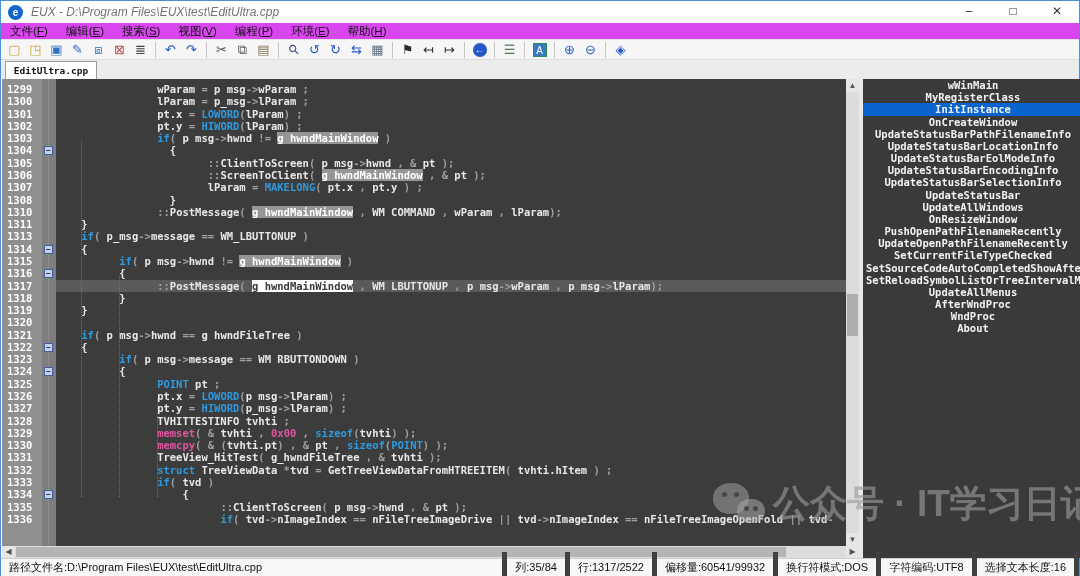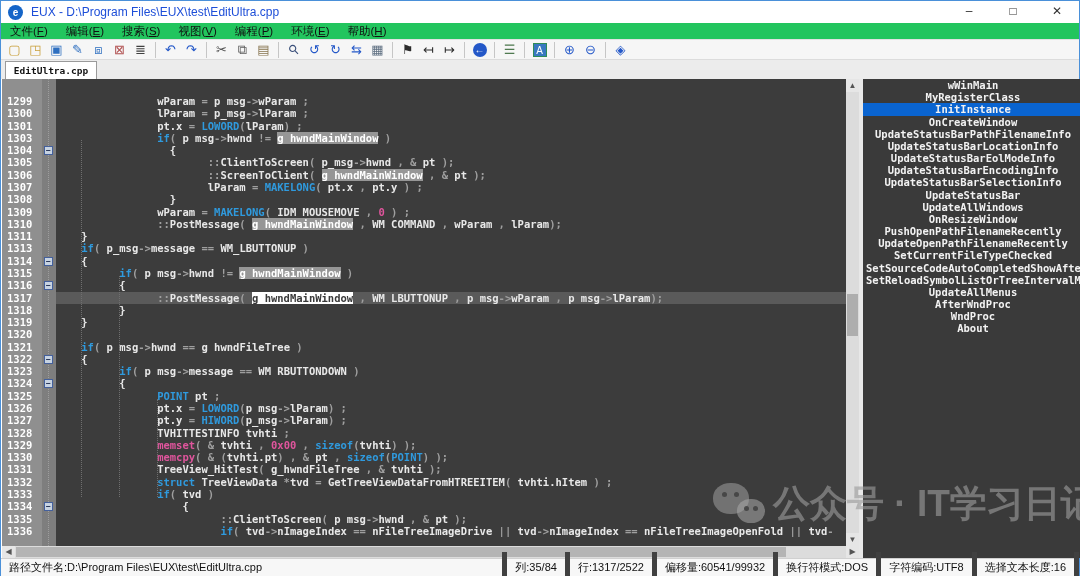--- a/index.html
+++ b/index.html
@@ -13,7 +13,7 @@
     display:flex; align-items:center; }
   #appicon { width:15px; height:15px; border-radius:50%; background:#1565c8; color:#fff;
     font-size:10px; font-weight:bold; text-align:center; line-height:15px; margin:0 8px 0 7px; }
-  #apptitle { font-size:12px; color:#1d4ed8; }
+  #apptitle { font-size:12px; color:#737373;font-style:italic; }
   #wincontrols { margin-left:auto; display:flex; height:22px; }
   .winbtn { width:44px; height:22px; text-align:center; line-height:20px; font-size:12px; color:#333; }
 

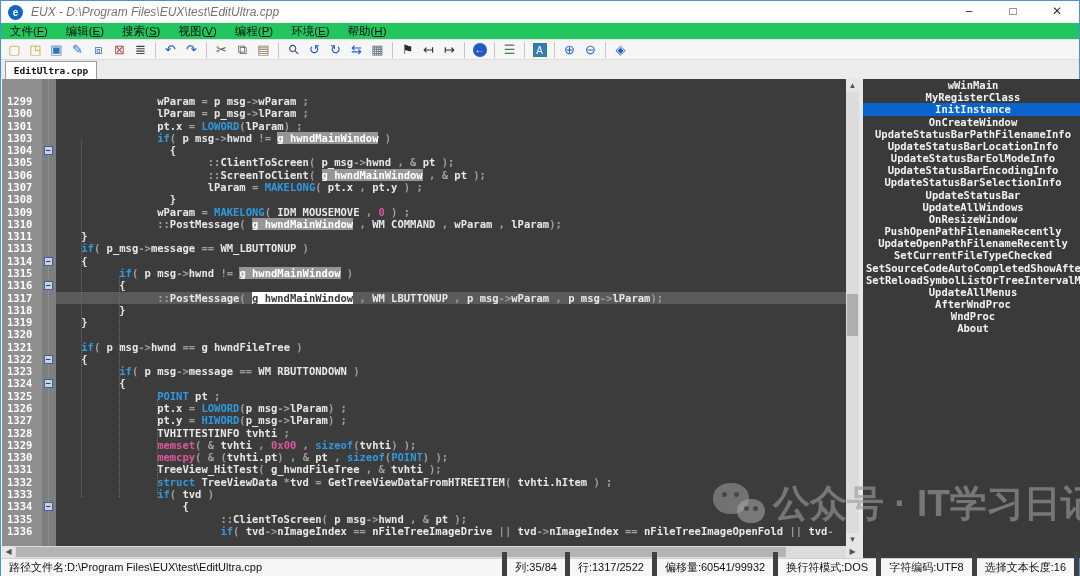--- a/index.html
+++ b/index.html
@@ -18,7 +18,7 @@
   .winbtn { width:44px; height:22px; text-align:center; line-height:20px; font-size:12px; color:#333; }
 
   
-  #menubar { position:absolute; left:0; top:22px; width:100%; height:16px; background:#22c55e;
+  #menubar { position:absolute; left:0; top:22px; width:100%; height:16px; background:#d946ef;
     display:flex; align-items:center; font-size:11.5px; color:#111; }
   .menuitem { padding:0 9px; white-space:nowrap; }
   .menuitem u { text-decoration:underline; }

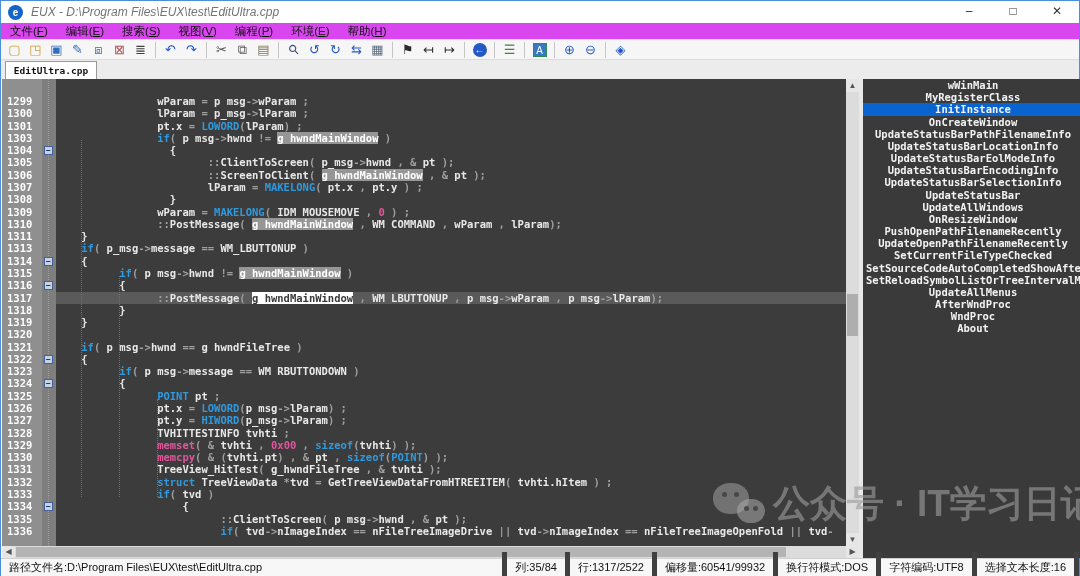--- a/index.html
+++ b/index.html
@@ -48,7 +48,7 @@
   #foldbg  { position:absolute; left:40px; top:0; width:14px; height:100%; background:#7e7e7e; }
   #foldline{ position:absolute; left:46px; top:0; width:0; height:100%; border-left:1px dotted #9d9d9d; }
   .guide { position:absolute; width:0; border-left:1px dotted #6f6f6f; }
-  #lines { position:absolute; left:0; top:16px; width:100%; }
+  #lines { position:absolute; left:0; top:4px; width:100%; }
   .line { position:relative; height:12.29px; display:flex; white-space:pre;
     font-family:"DejaVu Sans Mono", monospace; font-size:10.5px; font-weight:bold; line-height:12.29px; }
   .num { width:40px; flex:none; color:#fff; padding-left:5px; }

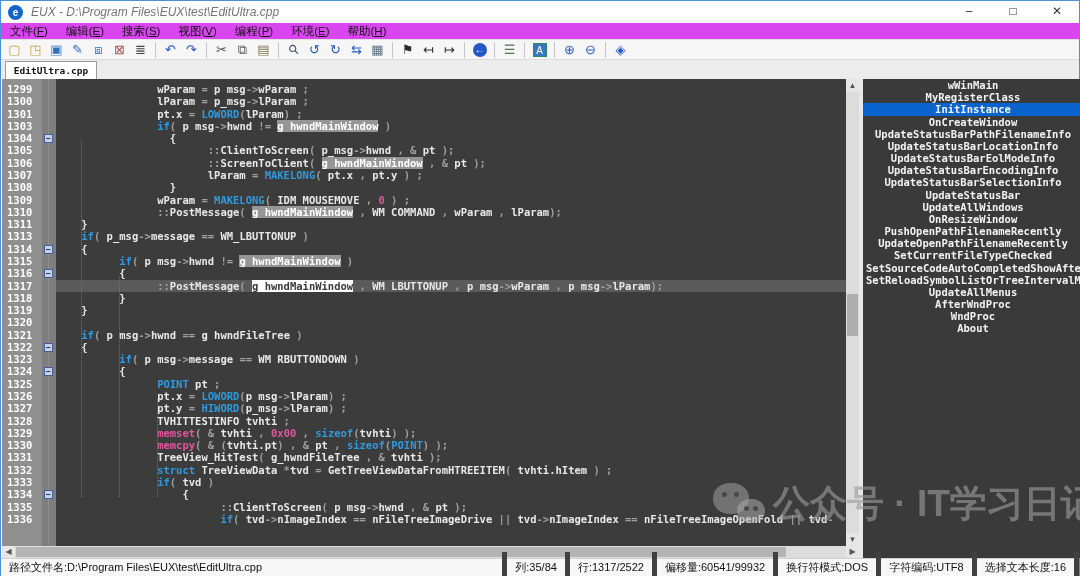--- a/index.html
+++ b/index.html
@@ -226,6 +226,7 @@
         <div class="line"><span class="num">1299</span><span class="foldcell"></span><span class="codecell"><span>                wParam </span><span class="t-o">= </span><span>p_msg</span><span class="t-o">-&gt;</span><span>wParam </span><span class="t-o">;</span></span></div>
         <div class="line"><span class="num">1300</span><span class="foldcell"></span><span class="codecell"><span>                lParam </span><span class="t-o">= </span><span>p_msg</span><span class="t-o">-&gt;</span><span>lParam </span><span class="t-o">;</span></span></div>
         <div class="line"><span class="num">1301</span><span class="foldcell"></span><span class="codecell"><span>                pt.x </span><span class="t-o">= </span><span class="t-k">LOWORD</span><span class="t-o">(</span><span>lParam</span><span class="t-o">) </span><span class="t-o">;</span></span></div>
+        <div class="line"><span class="num">1302</span><span class="foldcell"></span><span class="codecell"><span>                pt.y </span><span class="t-o">= </span><span class="t-k">HIWORD</span><span class="t-o">(</span><span>lParam</span><span class="t-o">) </span><span class="t-o">;</span></span></div>
         <div class="line"><span class="num">1303</span><span class="foldcell"></span><span class="codecell"><span>                </span><span class="t-k">if</span><span class="t-o">( </span><span>p_msg</span><span class="t-o">-&gt;</span><span>hwnd </span><span class="t-o">!= </span><span class="t-hl">g_hwndMainWindow</span><span class="t-o"> )</span></span></div>
         <div class="line"><span class="num">1304</span><span class="foldcell"><span class="foldbox">−</span></span><span class="codecell"><span>                  {</span></span></div>
         <div class="line"><span class="num">1305</span><span class="foldcell"></span><span class="codecell"><span>                        </span><span class="t-o">::</span><span>ClientToScreen</span><span class="t-o">( </span><span>p_msg</span><span class="t-o">-&gt;</span><span>hwnd </span><span class="t-o">, </span><span class="t-o">&amp; </span><span>pt </span><span class="t-o">);</span></span></div>

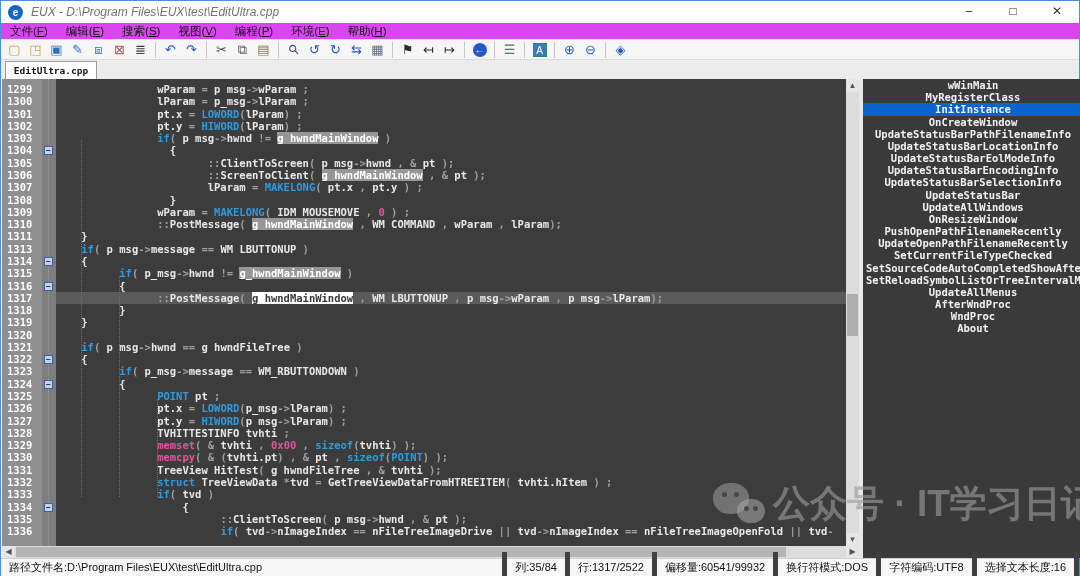--- a/index.html
+++ b/index.html
@@ -233,7 +233,6 @@
         <div class="line"><span class="num">1306</span><span class="foldcell"></span><span class="codecell"><span>                        </span><span class="t-o">::</span><span>ScreenToClient</span><span class="t-o">( </span><span class="t-hl">g_hwndMainWindow</span><span class="t-o"> , </span><span class="t-o">&amp; </span><span>pt </span><span class="t-o">);</span></span></div>
         <div class="line"><span class="num">1307</span><span class="foldcell"></span><span class="codecell"><span>                        lParam </span><span class="t-o">= </span><span class="t-k">MAKELONG</span><span class="t-o">( </span><span>pt.x </span><span class="t-o">, </span><span>pt.y </span><span class="t-o">) </span><span class="t-o">;</span></span></div>
         <div class="line"><span class="num">1308</span><span class="foldcell"></span><span class="codecell"><span>                  }</span></span></div>
-        <div class="line"><span class="num">1309</span><span class="foldcell"></span><span class="codecell"><span>                wParam </span><span class="t-o">= </span><span class="t-k">MAKELONG</span><span class="t-o">( </span><span>IDM_MOUSEMOVE </span><span class="t-o">, </span><span class="t-m">0</span><span class="t-o"> ) </span><span class="t-o">;</span></span></div>
         <div class="line"><span class="num">1310</span><span class="foldcell"></span><span class="codecell"><span>                </span><span class="t-o">::</span><span>PostMessage</span><span class="t-o">( </span><span class="t-hl">g_hwndMainWindow</span><span class="t-o"> , </span><span>WM_COMMAND </span><span class="t-o">, </span><span>wParam </span><span class="t-o">, </span><span>lParam</span><span class="t-o">);</span></span></div>
         <div class="line"><span class="num">1311</span><span class="foldcell"></span><span class="codecell"><span>    }</span></span></div>
         <div class="line"><span class="num">1313</span><span class="foldcell"></span><span class="codecell"><span>    </span><span class="t-k">if</span><span class="t-o">( </span><span>p_msg</span><span class="t-o">-&gt;</span><span>message </span><span class="t-o">== </span><span>WM_LBUTTONUP </span><span class="t-o">)</span></span></div>

